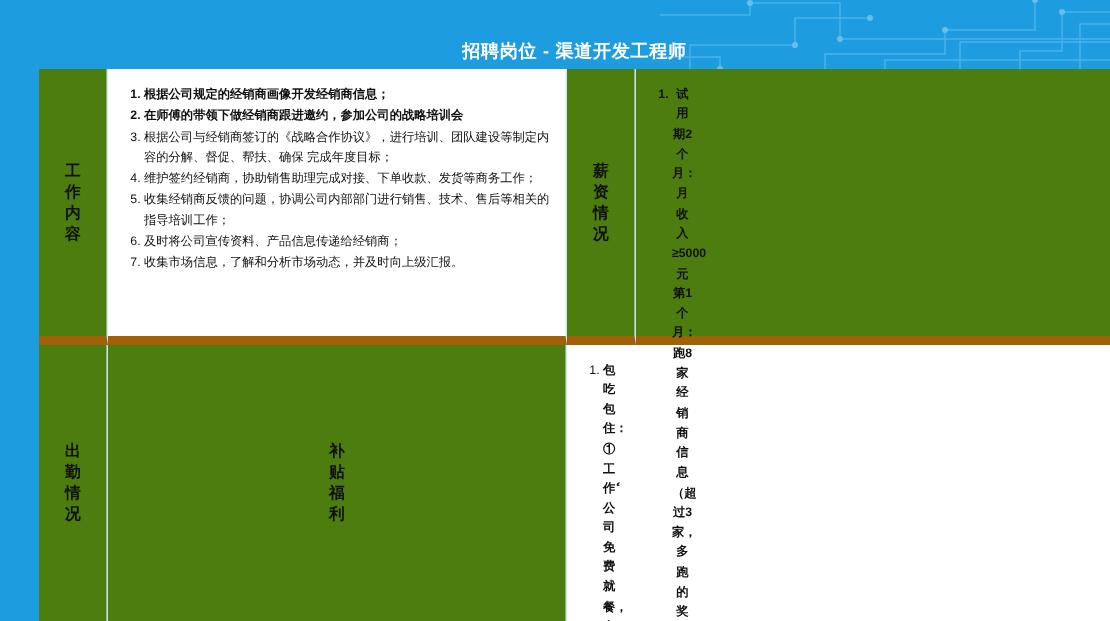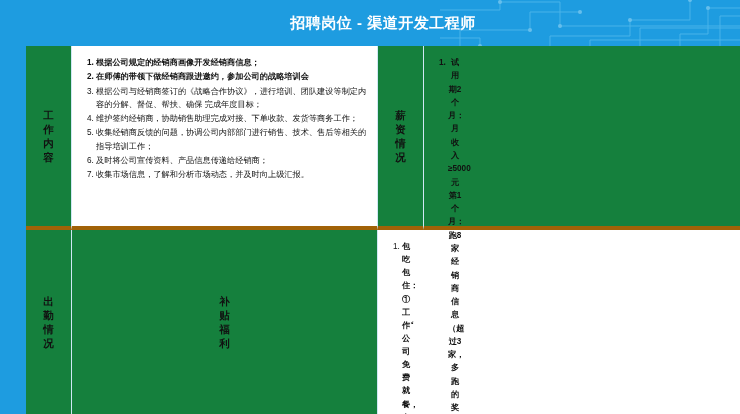--- a/index.html
+++ b/index.html
@@ -27,9 +27,9 @@
     opacity: .45;
   }
   .header-title {
-    position: absolute; left: 0; top: 0; width: 714px; height: 46px;
+    position: absolute; left: 0; top: 11px; width: 714px; height: 46px;
     display: flex; align-items: center; justify-content: center;
-    color: #ffffff; font-size: 15px; font-weight: bold;
+    color: #ffffff; font-size: 12px; font-weight: bold;
     letter-spacing: .5px;
   }
   

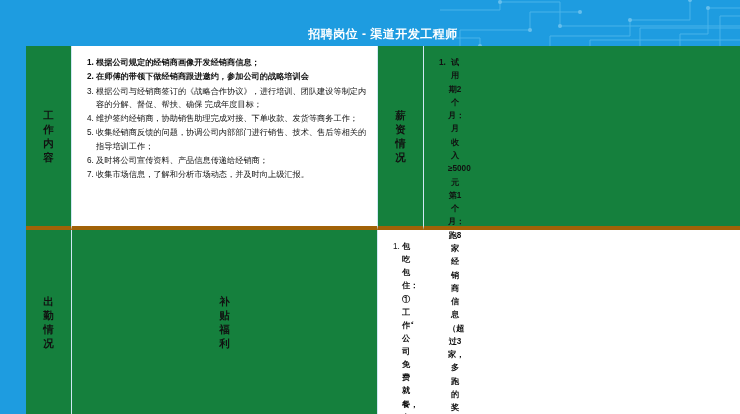--- a/index.html
+++ b/index.html
@@ -42,7 +42,7 @@
   }
   .cell {
     border-right: 1px solid #cfe7f5;
-    border-bottom: 4px solid #a16207;
+    border-bottom: 6px solid #a16207;
     position: relative;
   }
   .cell.last-col { border-right: none; }

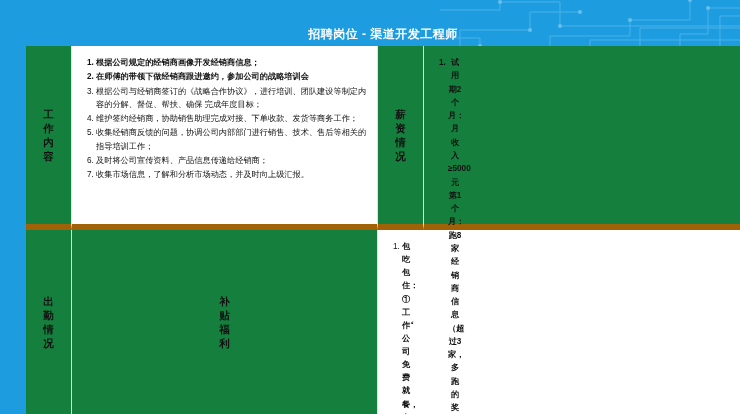--- a/index.html
+++ b/index.html
@@ -52,7 +52,7 @@
     text-align: center;
     font-size: 10.5px; color: #111; font-weight: bold;
     line-height: 1.35;
-    background: #15803d;
+    background: #4d7c0f;
   }
   .label-cell span { display: block; width: 14px; }
   .content-cell {

